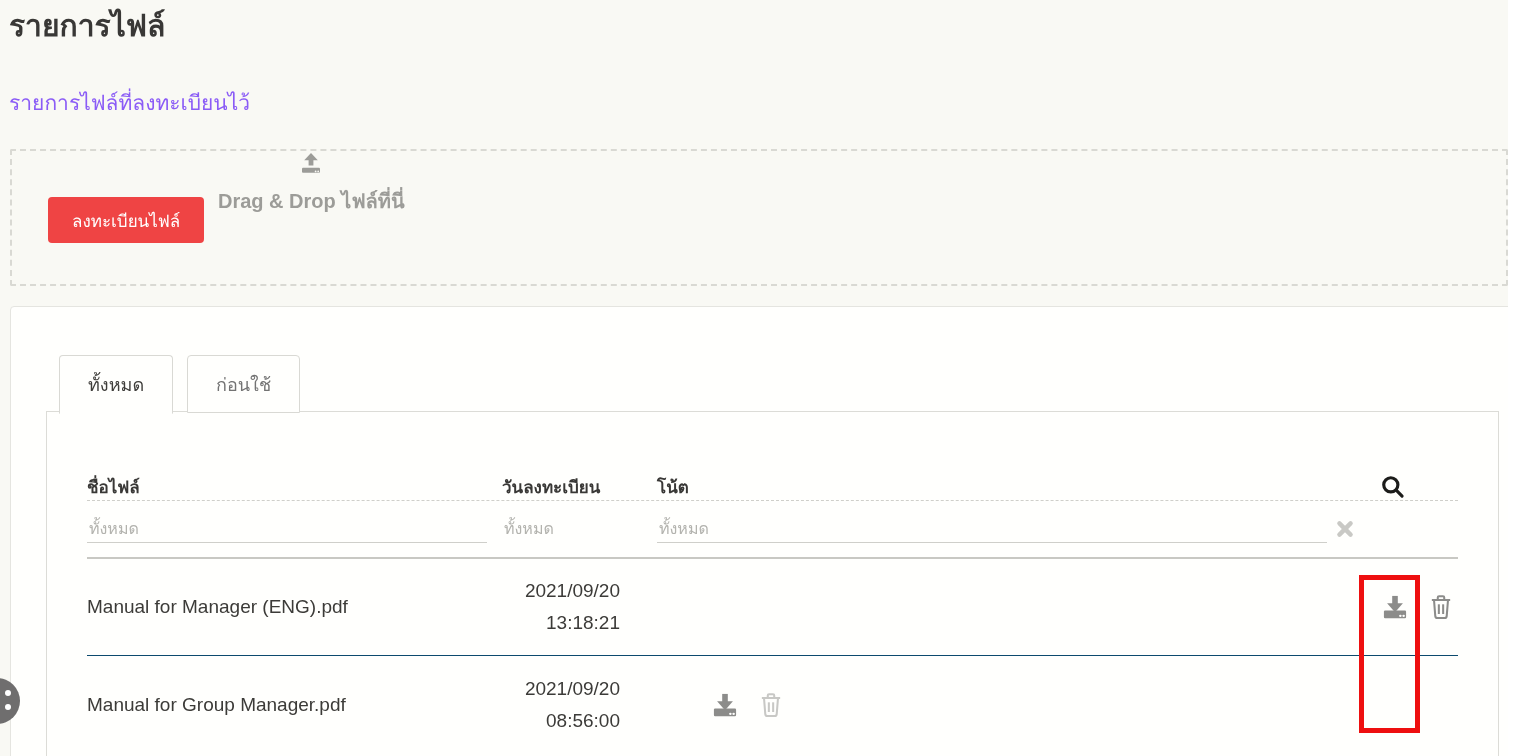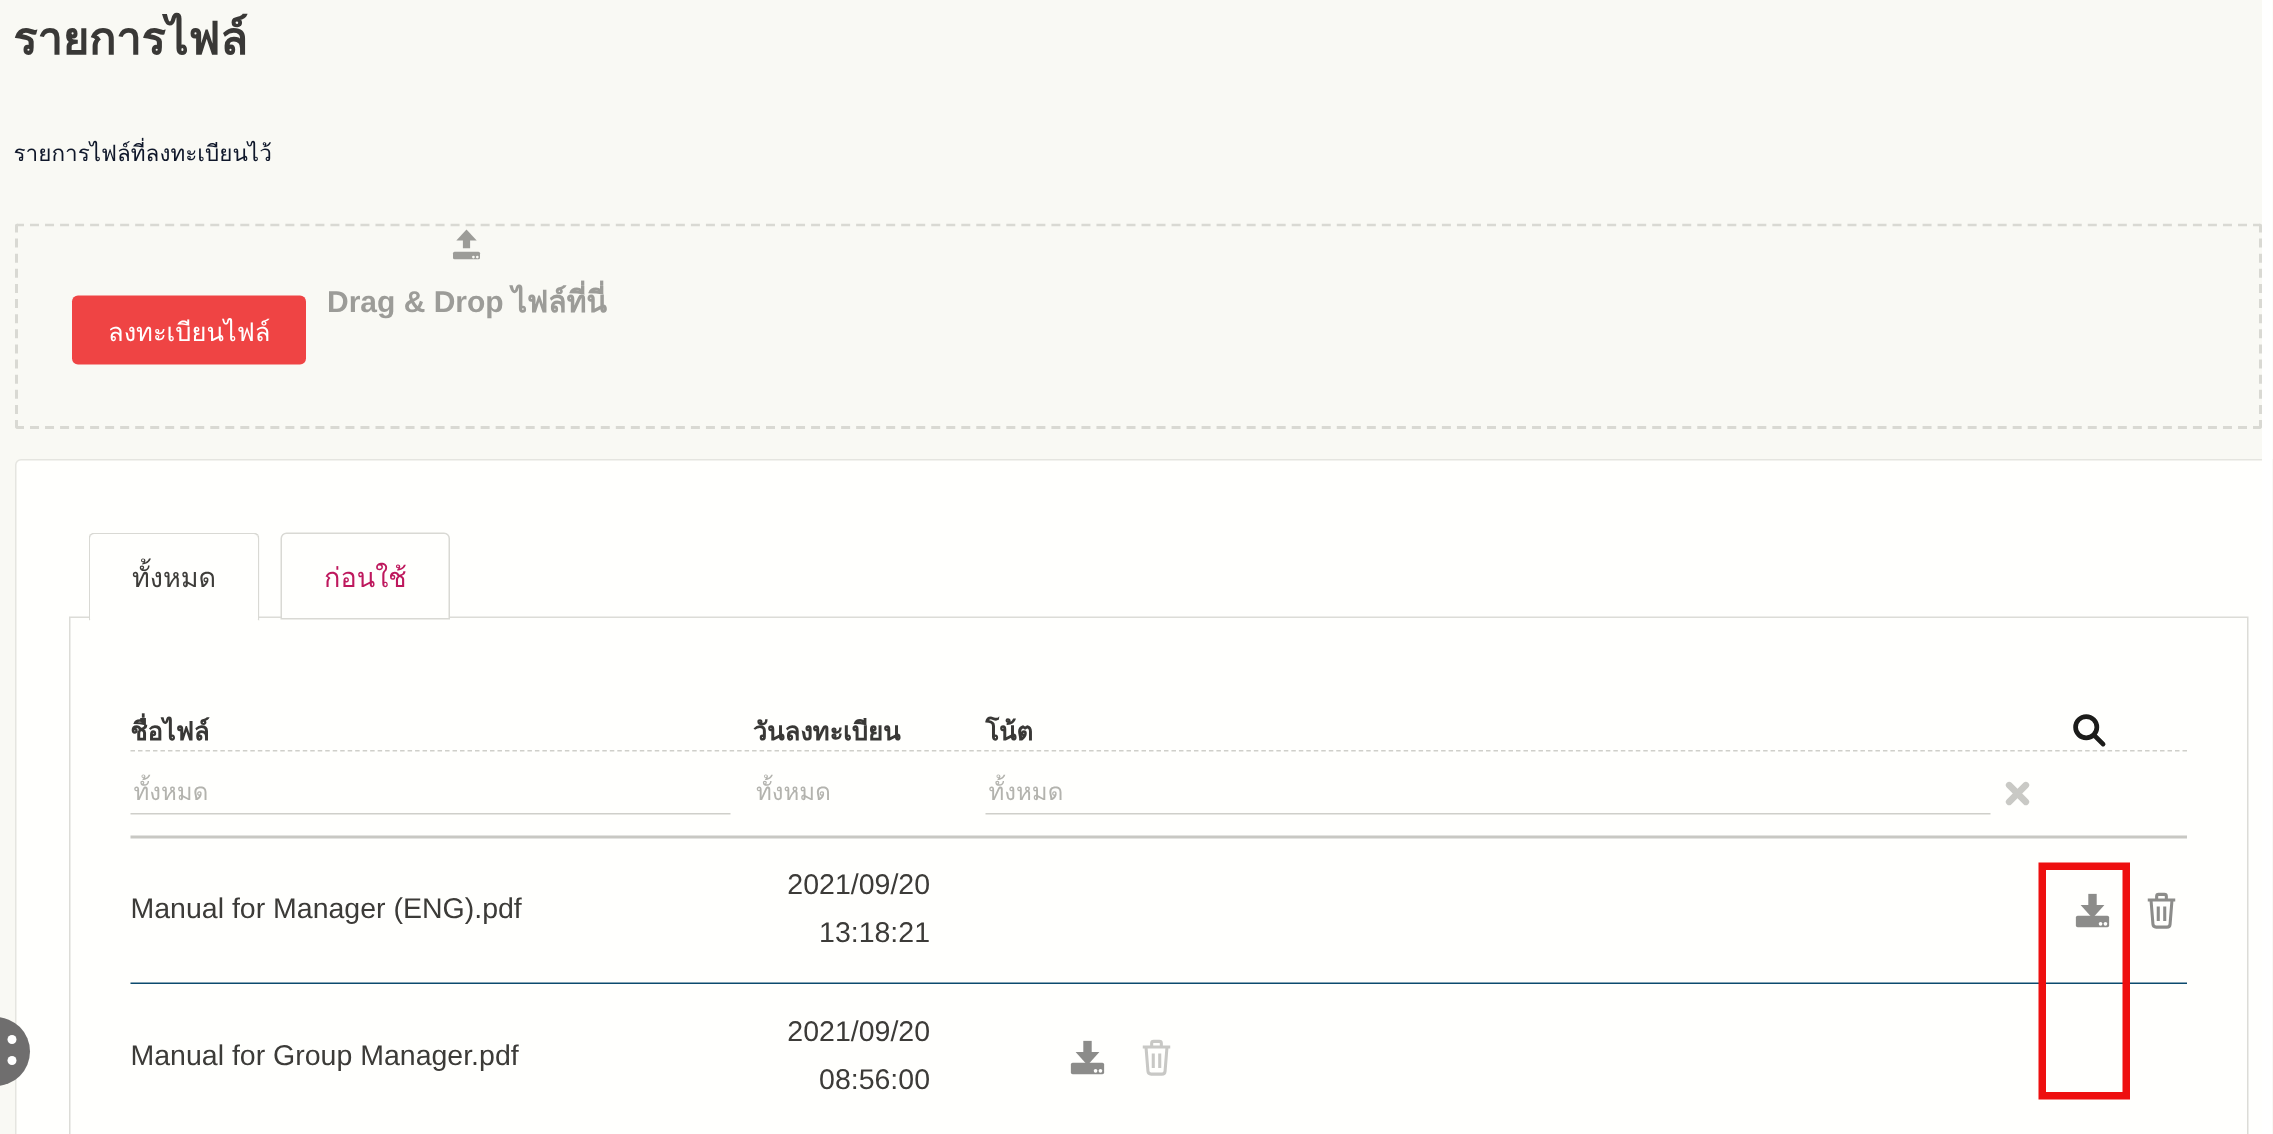--- a/index.html
+++ b/index.html
@@ -18,7 +18,7 @@
   }
   .page-desc {
     position:absolute; left:9px; top:88px;
-    font-size:15px; line-height:30px; color:#0f172a;font-family:Liberation Serif, serif;
+    font-size:21px; line-height:30px; color:#8b5cf6;font-family:Liberation Serif, serif;
   }
 
   

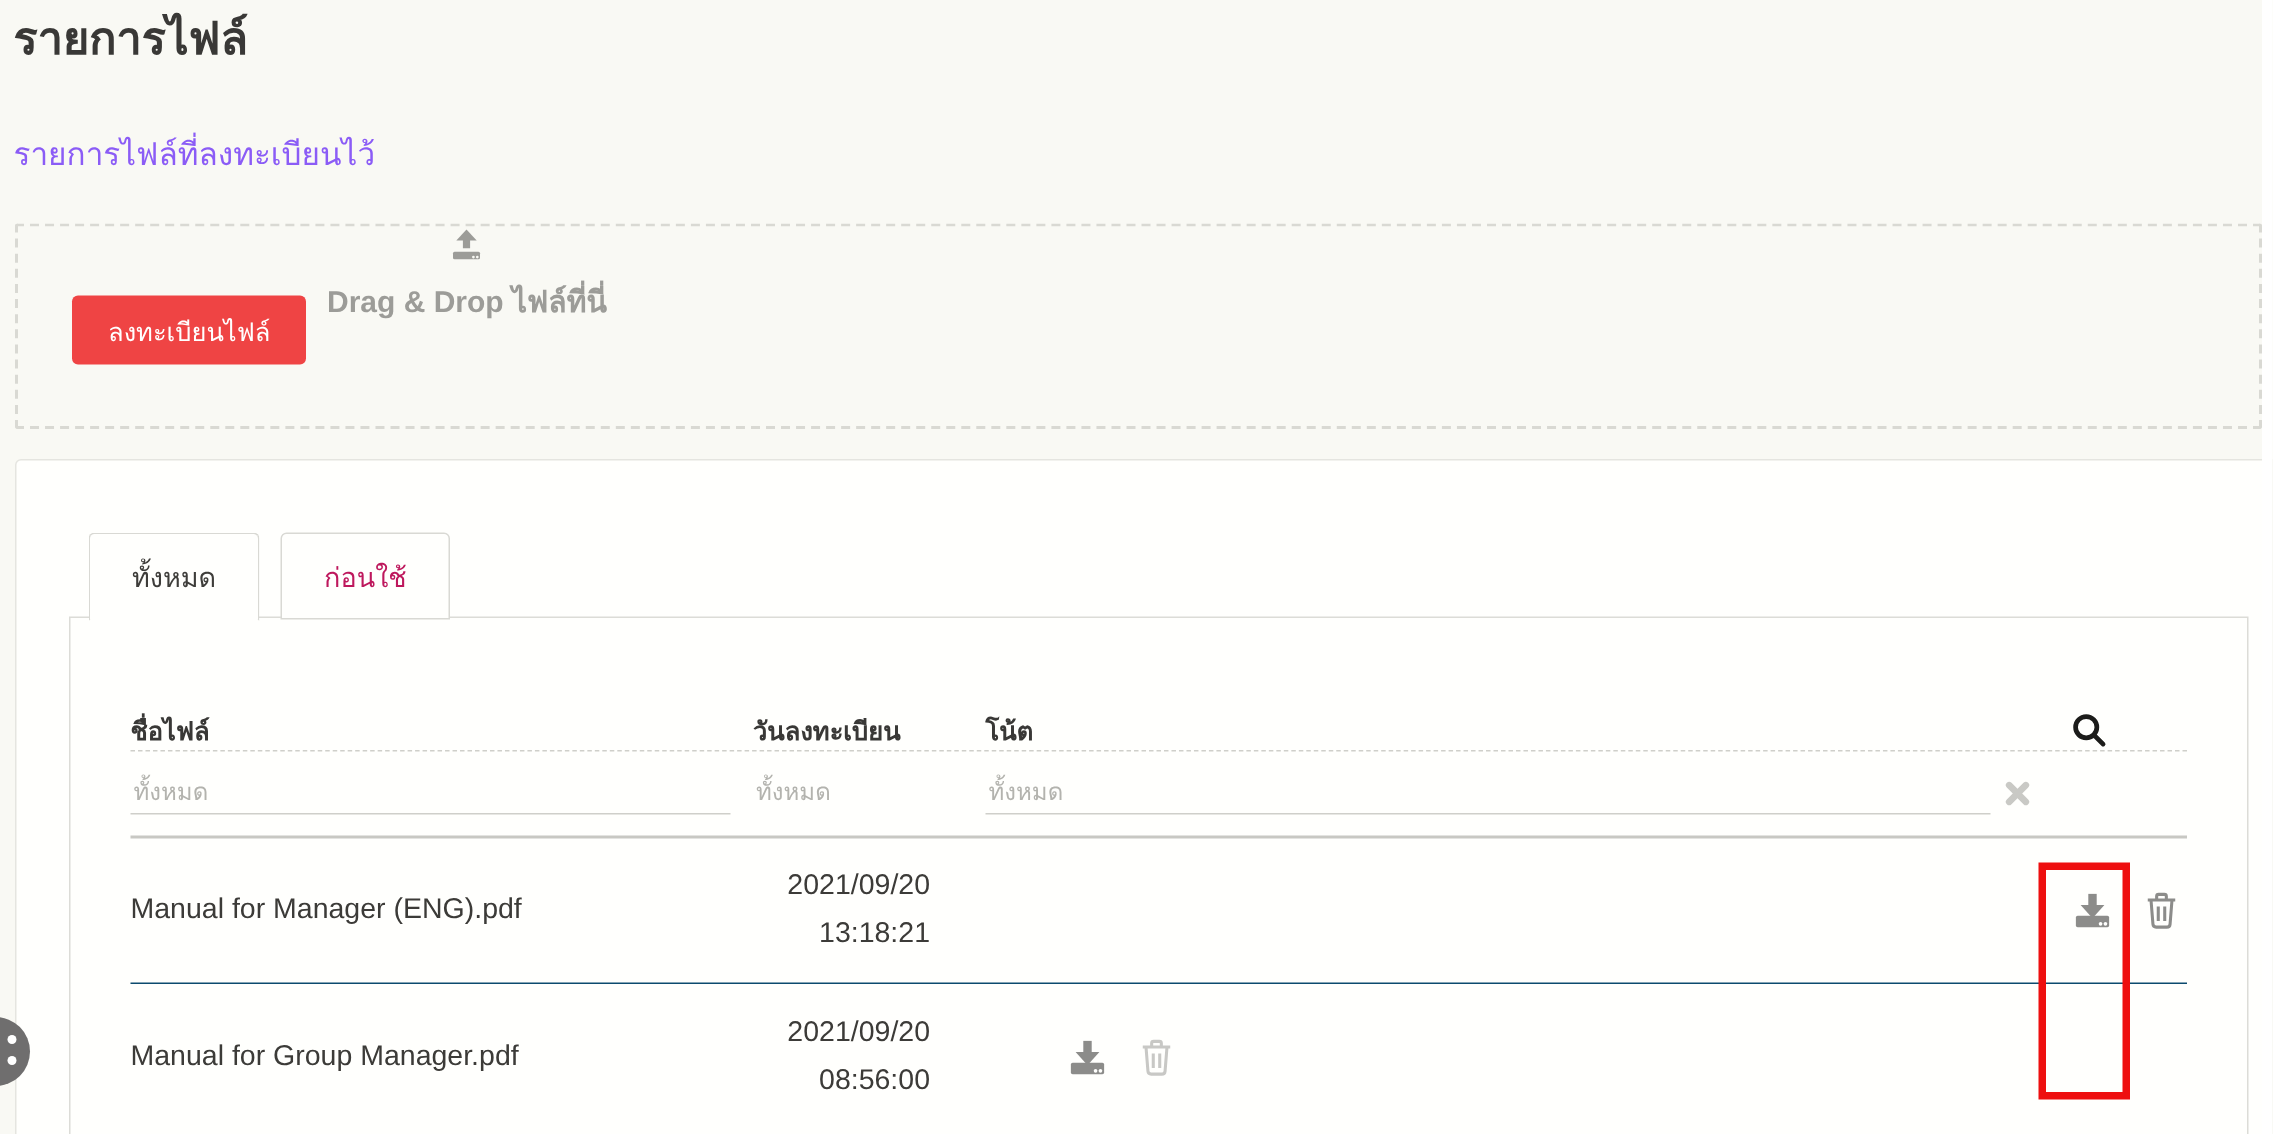--- a/index.html
+++ b/index.html
@@ -51,7 +51,7 @@
     height:58px; padding:0 28px; margin-right:14px;
     display:flex; align-items:center;
     font-size:18px; border:1px solid #d9d9d4; border-radius:4px 4px 0 0;
-    background:#fffffd; color:#be185d; cursor:pointer;
+    background:#fffffd; color:#737373; cursor:pointer;
   }
   .tab.active { color:#3e3d3a; border-bottom:1px solid #fffffd; height:59px; }
 

